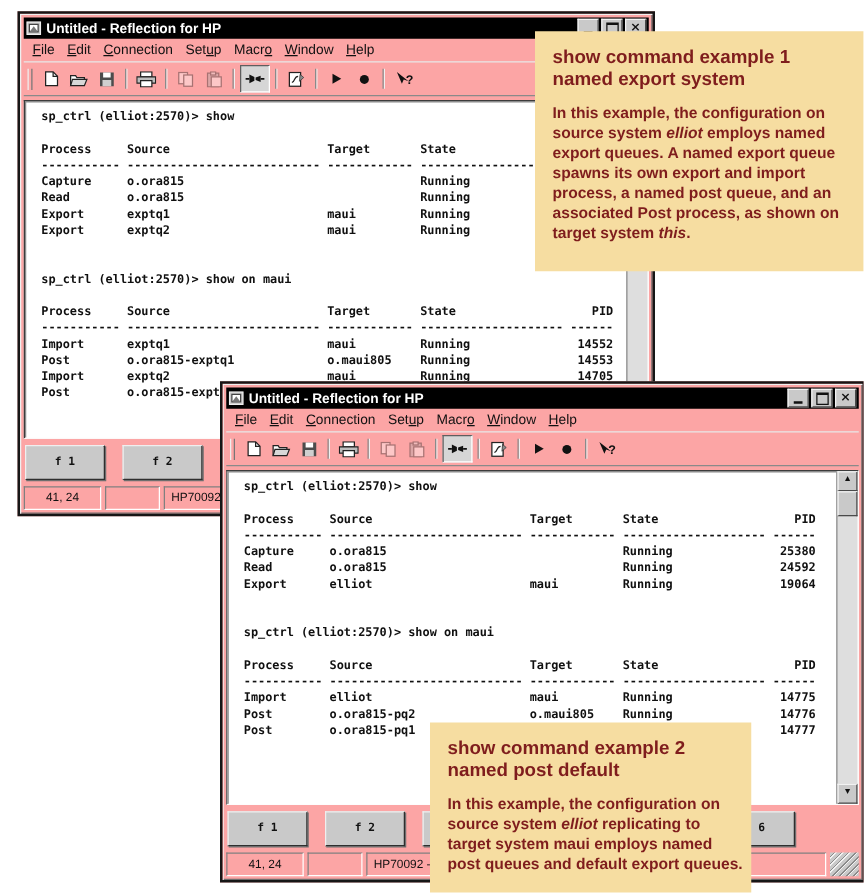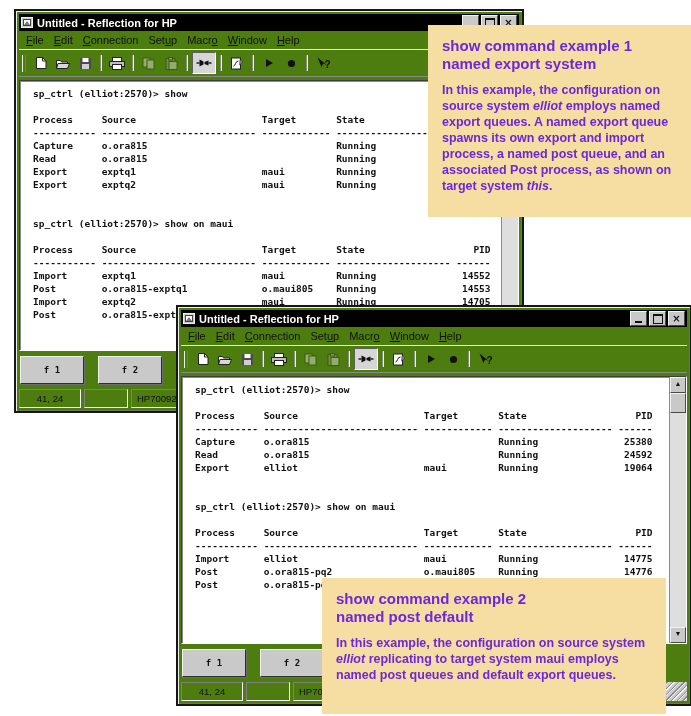--- a/index.html
+++ b/index.html
@@ -7,7 +7,7 @@
           font-family:"Liberation Sans",sans-serif;}
 
   
-  .window{position:absolute;background:#4d7c0f;border:2px solid #161616;
+  .window{position:absolute;background:#fca5a5;border:2px solid #161616;
           box-shadow:inset 1px 1px 0 #efefef, inset -1px -1px 0 #6e6e6e;
           display:flex;flex-direction:column;}
   .titlebar{height:17px;margin:3px 3px 0 3px;background:#000;display:flex;align-items:center;

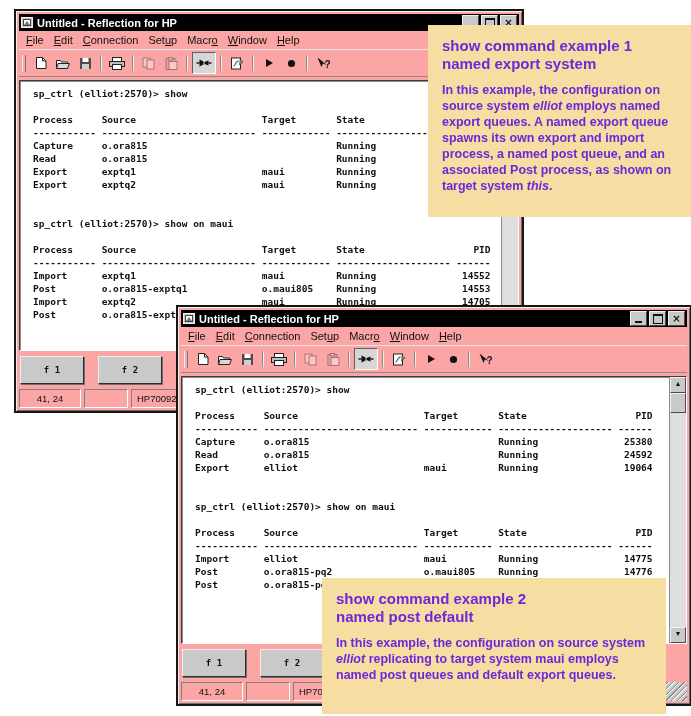--- a/index.html
+++ b/index.html
@@ -62,7 +62,7 @@
         repeating-linear-gradient(135deg,#c9c9c9 0 2px,#8a8a8a 2px 3px,#f2f2f2 3px 4px);}
 
   
-  .callout{position:absolute;background:#f6dda1;color:#6d28d9;padding:12px 6px 6px 14px;box-sizing:border-box;}
+  .callout{position:absolute;background:#f6dda1;color:#7f1d1d;padding:12px 6px 6px 14px;box-sizing:border-box;}
   .co-title{font:bold 15px/18px "Liberation Sans",sans-serif;}
   .co-body{margin-top:9px;font:bold 12.5px/16px "Liberation Sans",sans-serif;}
   .co-body em{font-style:italic;}

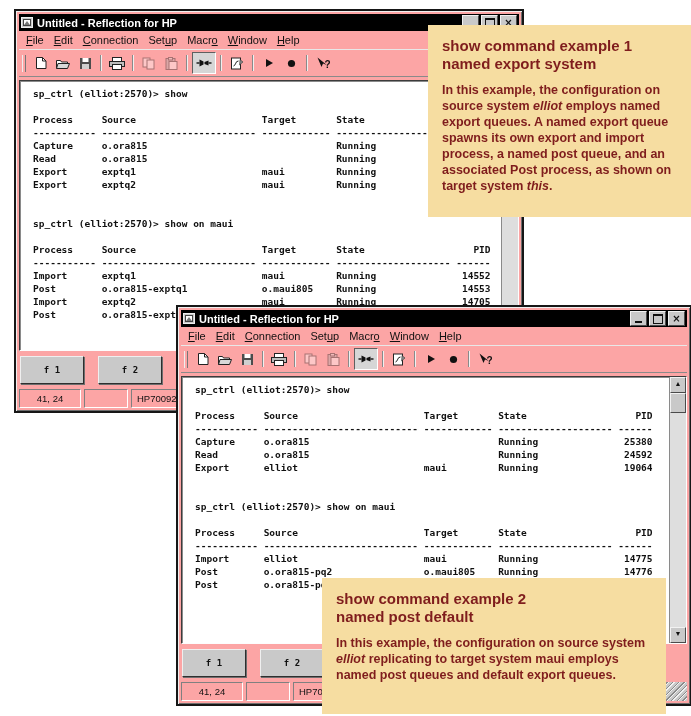--- a/index.html
+++ b/index.html
@@ -380,7 +380,7 @@
     <div class="co-body"><span>In this example, the configuration on source system </span><em>elliot</em><span> employs named export queues. A named export queue spawns its own export and import process, a named post queue, and an associated Post process, as shown on target system </span><em>this</em><span>.</span></div>
   </div>
 
-  <div class="callout" style="left:322px;top:578px;width:344px;height:136px;z-index:4;">
+  <div class="callout" style="left:344px;top:578px;width:257px;height:136px;z-index:4;">
     <div class="co-title">
       <span>show command example 2</span><br>
       <span>named post default</span>

